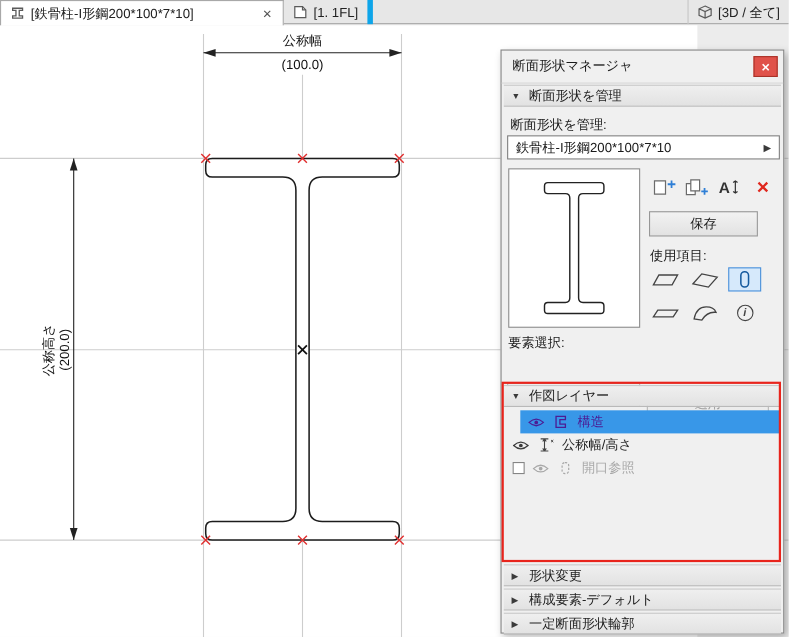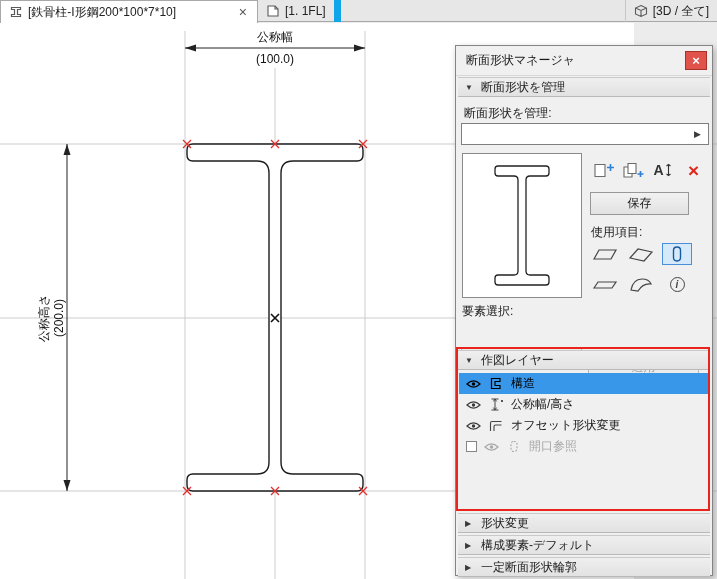--- a/index.html
+++ b/index.html
@@ -18,7 +18,7 @@
   }
   .tab {
     display: flex; align-items: center; gap: 5px; padding: 0 8px; height: 22px;
-    border-right: 7px solid #0ea5e9; color: #222; white-space: nowrap; cursor: default;
+    border-right: 5px solid #0ea5e9; color: #222; white-space: nowrap; cursor: default;
   }
   .tab.active {
     width: 258px; height: 23px; background: #fff;

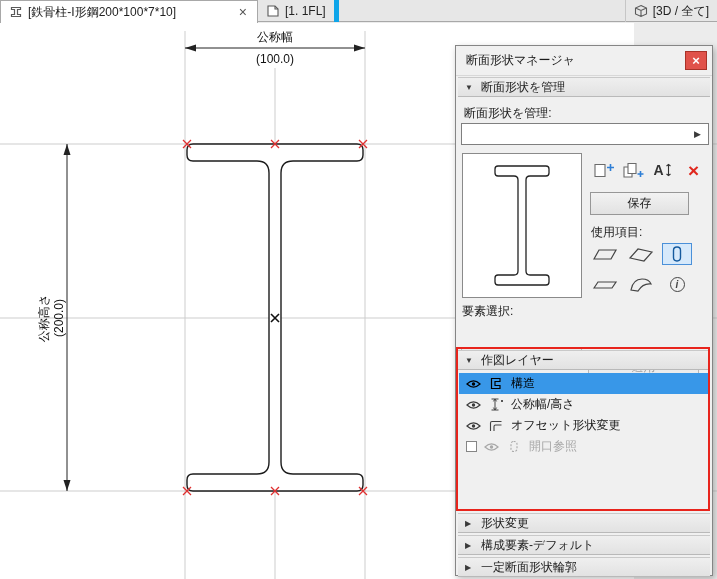--- a/index.html
+++ b/index.html
@@ -204,6 +204,7 @@
     <span class="pm-label" style="left:8px; top:59px;">断面形状を管理:</span>
 
     <div class="pm-dropdown">
+      <span>鉄骨柱-I形鋼200*100*7*10</span>
       <span class="tri">▶</span>
     </div>
 

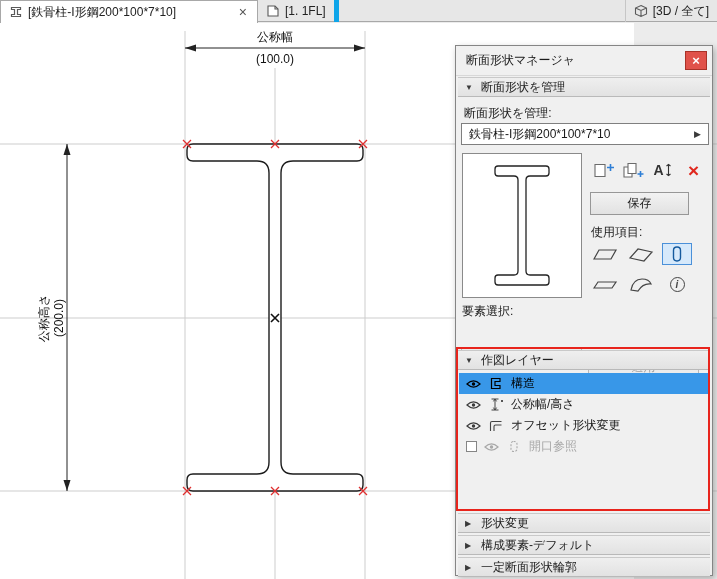--- a/index.html
+++ b/index.html
@@ -96,7 +96,7 @@
   
   .pm-rows { position: absolute; left: 3px; right: 3px; top: 327px; }
   .lrow { height: 21px; display: flex; align-items: center; gap: 7px; padding: 0 7px; color: #1a1a1a; }
-  .lrow.selected { background: #3897e8; color: #000000; }
+  .lrow.selected { background: #3897e8; color: #4c1d95; margin-left: 14px; }
   .lrow.disabled { color: #a8a8a8; }
   .lrow .eye, .lrow .licon { color: inherit; flex: 0 0 auto; }
   .lrow:not(.selected):not(.disabled) .eye { color: #3c3c3c; }

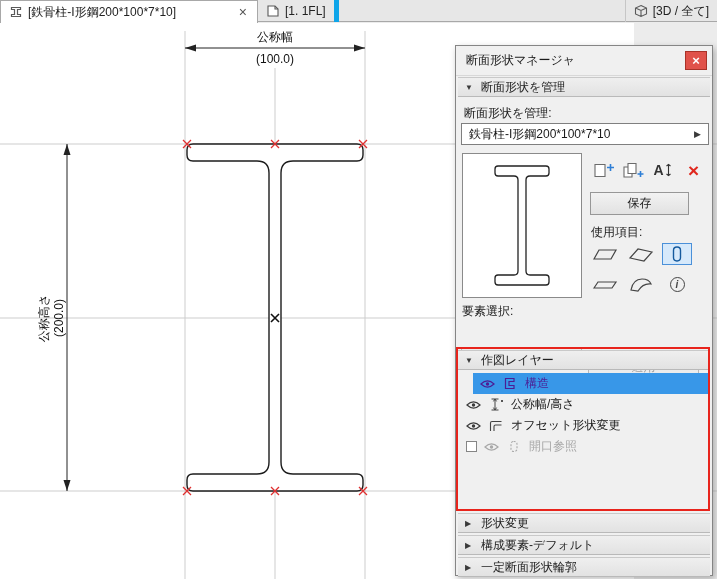--- a/index.html
+++ b/index.html
@@ -315,16 +315,6 @@
         <span class="llabel">公称幅/高さ</span>
       </div>
 
-      <div class="lrow">
-        <svg class="eye" width="15" height="10" viewBox="0 0 16 10">
-          <path d="M1 5 Q8 -1.5 15 5 Q8 11.5 1 5 Z" fill="none" stroke="currentColor" stroke-width="1.2"></path>
-            <circle cx="8" cy="5" r="1.8" fill="currentColor"></circle>
-        </svg>
-        <svg class="licon" width="16" height="13" viewBox="0 0 16 13">
-          <path d="M2.5 12 V4 Q2.5 2.5 4 2.5 H13.5 M6 12 V7.5 Q6 6 7.5 6 H13.5" fill="none" stroke="currentColor" stroke-width="1.1"></path>
-        </svg>
-        <span class="llabel">オフセット形状変更</span>
-      </div>
 
       <div class="lrow disabled">
         <span class="cbx"></span>

